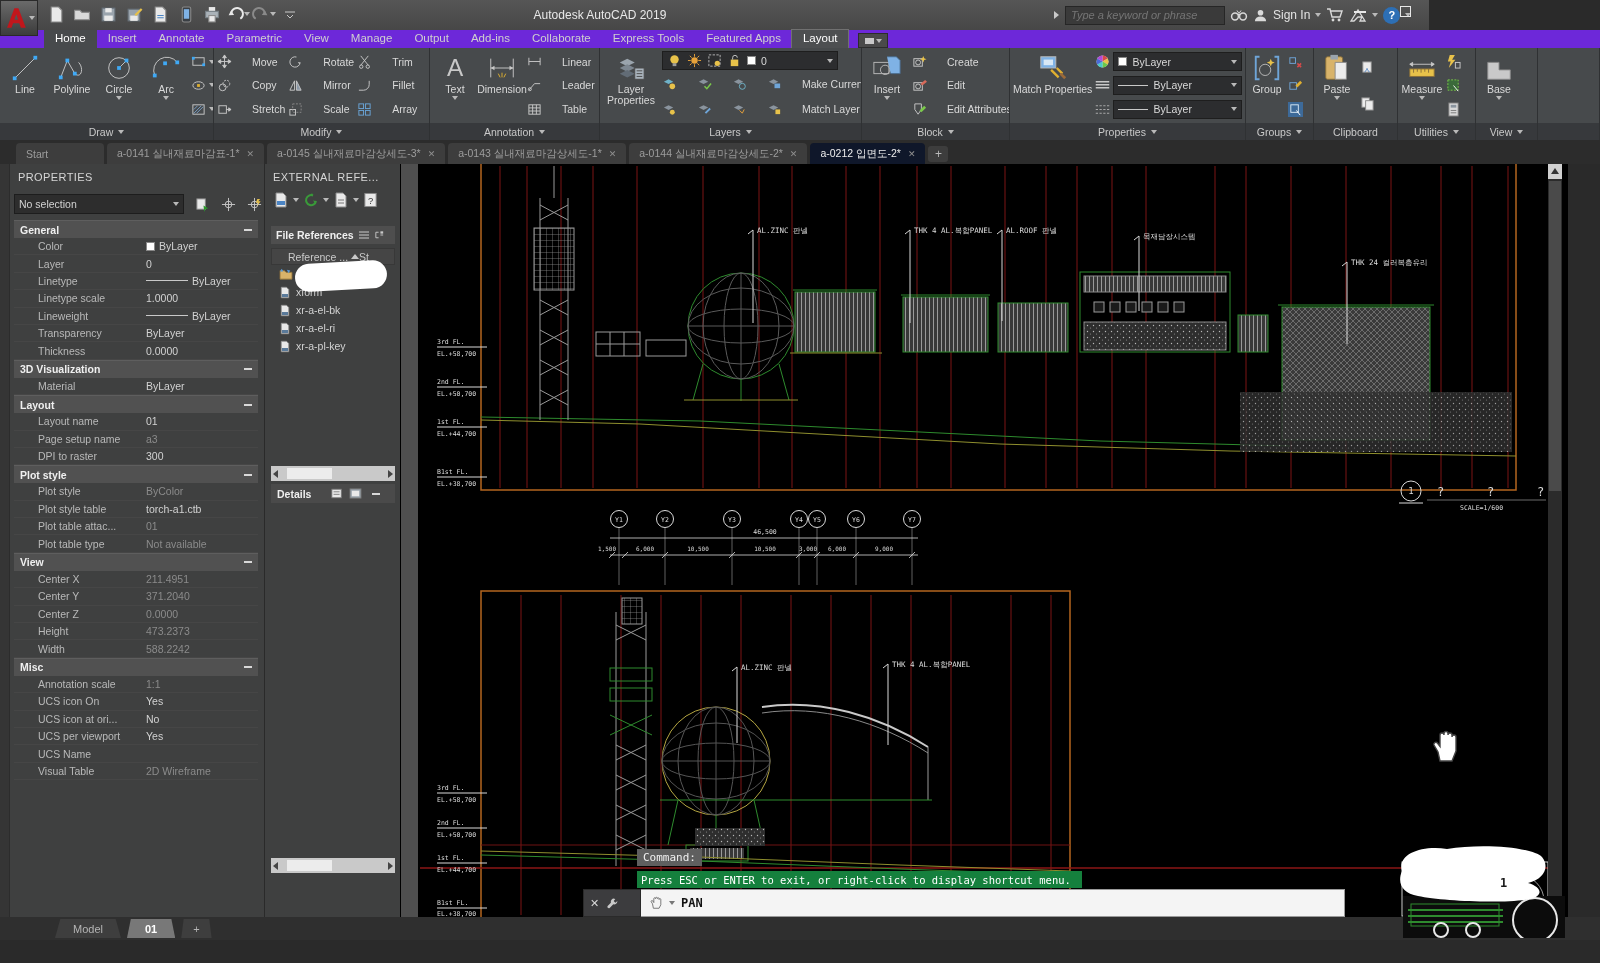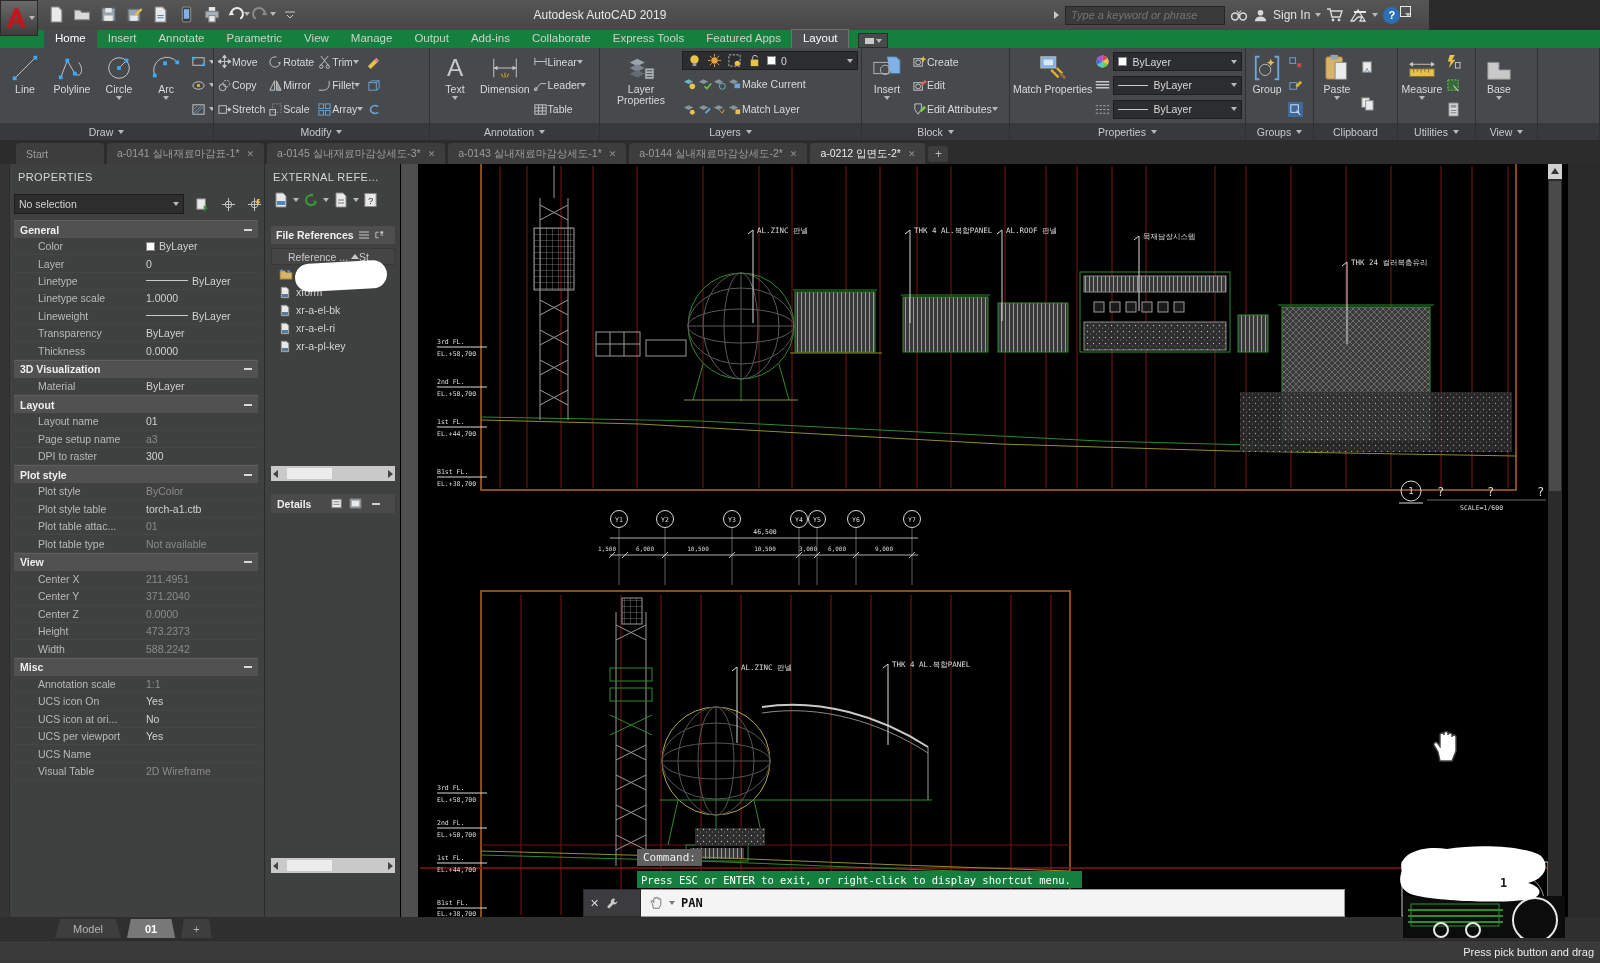--- a/index.html
+++ b/index.html
@@ -21,7 +21,7 @@
 .wmin{width:12px;height:2px;background:#e8e8e8}
 .wmax{width:11px;height:11px;border:1.5px solid #e8e8e8}
 
-.tabrow{position:absolute;left:0;top:30px;width:1600px;height:18px;background:#15803d;display:flex;align-items:flex-end;padding-left:44px}
+.tabrow{position:absolute;left:0;top:30px;width:1600px;height:18px;background:#6d28d9;display:flex;align-items:flex-end;padding-left:44px}
 .rtab{padding:2px 11px;font-size:11.5px;color:#cfcfcf;height:18px}
 .rtab.active{background:#474a4c;color:#fff}
 .rtab.boxed{background:#4d4f51;outline:1px solid #707070;color:#fff}

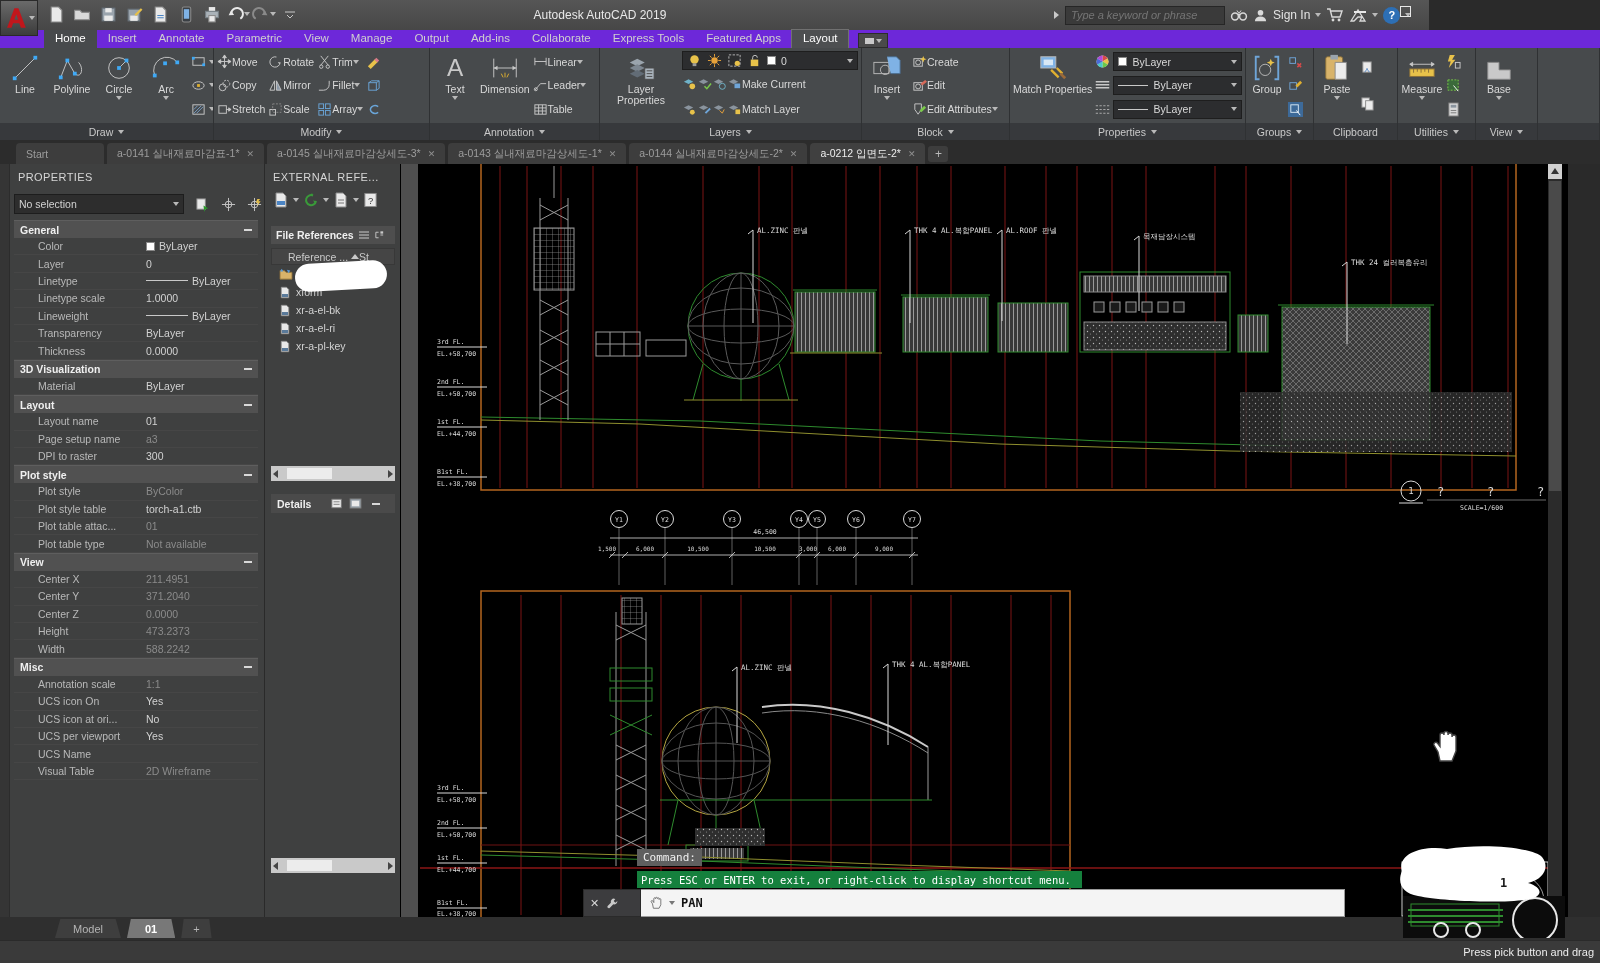--- a/index.html
+++ b/index.html
@@ -34,7 +34,7 @@
 .plbl{height:17px;background:#37393c;color:#c9c9c9;font-size:10.5px;display:flex;align-items:center;justify-content:center;gap:5px}
 .bigb{display:flex;flex-direction:column;align-items:center;min-width:44px;color:#d9d9d9;font-size:10.5px;gap:1px;padding-top:3px;text-align:center;line-height:11px}
 .bigb svg{width:30px;height:30px;flex:none}
-.smrow{display:flex;align-items:center;gap:0;height:23px;color:#d9d9d9;font-size:10.5px;white-space:nowrap}
+.smrow{display:flex;align-items:center;gap:20px;height:23px;color:#d9d9d9;font-size:10.5px;white-space:nowrap}
 .sico{width:15px;height:15px;flex:none}
 .col{display:flex;flex-direction:column;justify-content:space-around}
 .dd{display:flex;align-items:center;background:#2c2d2f;border:1px solid #1e1e1e;height:19px;padding:0 4px;color:#d9d9d9;font-size:10.5px;gap:5px}

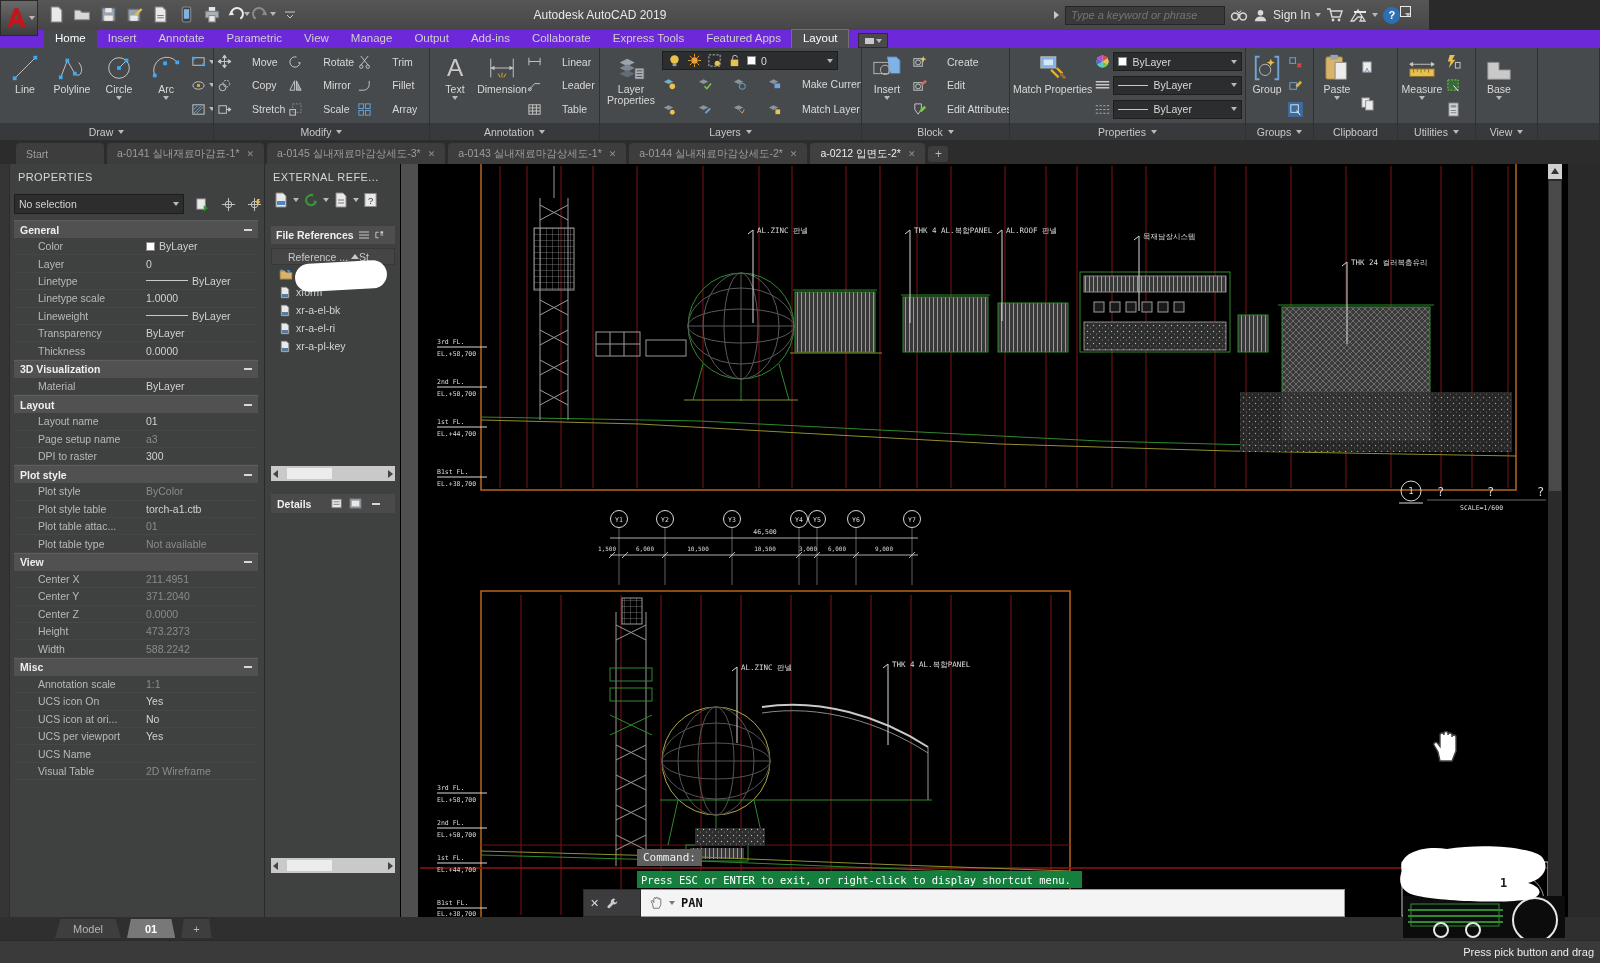--- a/index.html
+++ b/index.html
@@ -43,7 +43,7 @@
 
 .filetabs{position:absolute;left:0;top:140px;width:1600px;height:24px;background:#2c2c2c;display:flex;align-items:flex-end;padding-left:16px;gap:3px}
 .ftab{height:21px;background:#3d3d3d;color:#9d9d9d;font-size:10.5px;display:flex;align-items:center;gap:7px;padding:0 10px;border-radius:4px 4px 0 0;white-space:nowrap}
-.ftab.active{background:#404040;color:#ededed}
+.ftab.active{background:#0f172a;color:#ededed}
 .ftab .x{color:#8f8f8f;font-size:9px}
 .ftadd{width:20px;height:16px;background:#3d3d3d;border-radius:3px;color:#b9b9b9;display:flex;align-items:center;justify-content:center;font-size:12px;margin-bottom:2px}
 

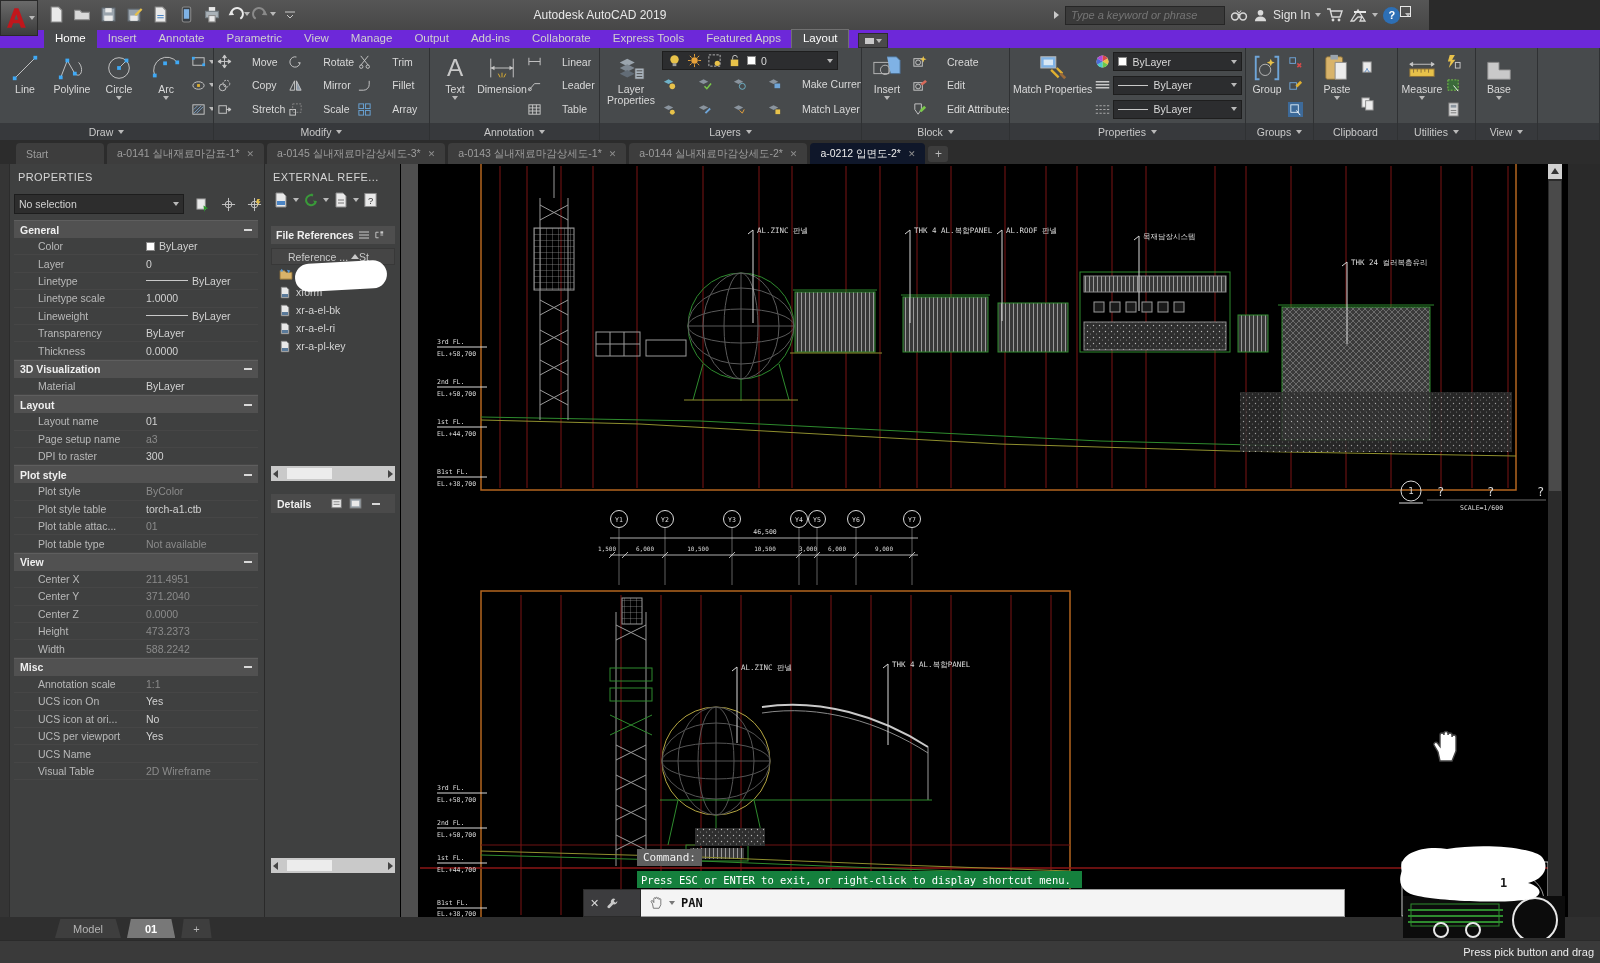--- a/index.html
+++ b/index.html
@@ -76,7 +76,7 @@
 .harr{width:0;height:0;border-top:4px solid transparent;border-bottom:4px solid transparent}
 .harr.l{border-right:5px solid #444}
 .harr.r{border-left:5px solid #444}
-.detbar{position:absolute;left:6px;top:330px;width:124px;height:19px;background:#4a4a4a;display:flex;align-items:center;padding:0 6px;color:#efefef;font-weight:bold;gap:6px}
+.detbar{position:absolute;left:6px;top:320px;width:124px;height:19px;background:#4a4a4a;display:flex;align-items:center;padding:0 6px;color:#efefef;font-weight:bold;gap:6px}
 .detbar .minus{margin-left:4px}
 .xblob{position:absolute;left:30px;top:98px;width:92px;height:28px;background:#fff;border-radius:14px;transform:rotate(-3deg);z-index:4}
 

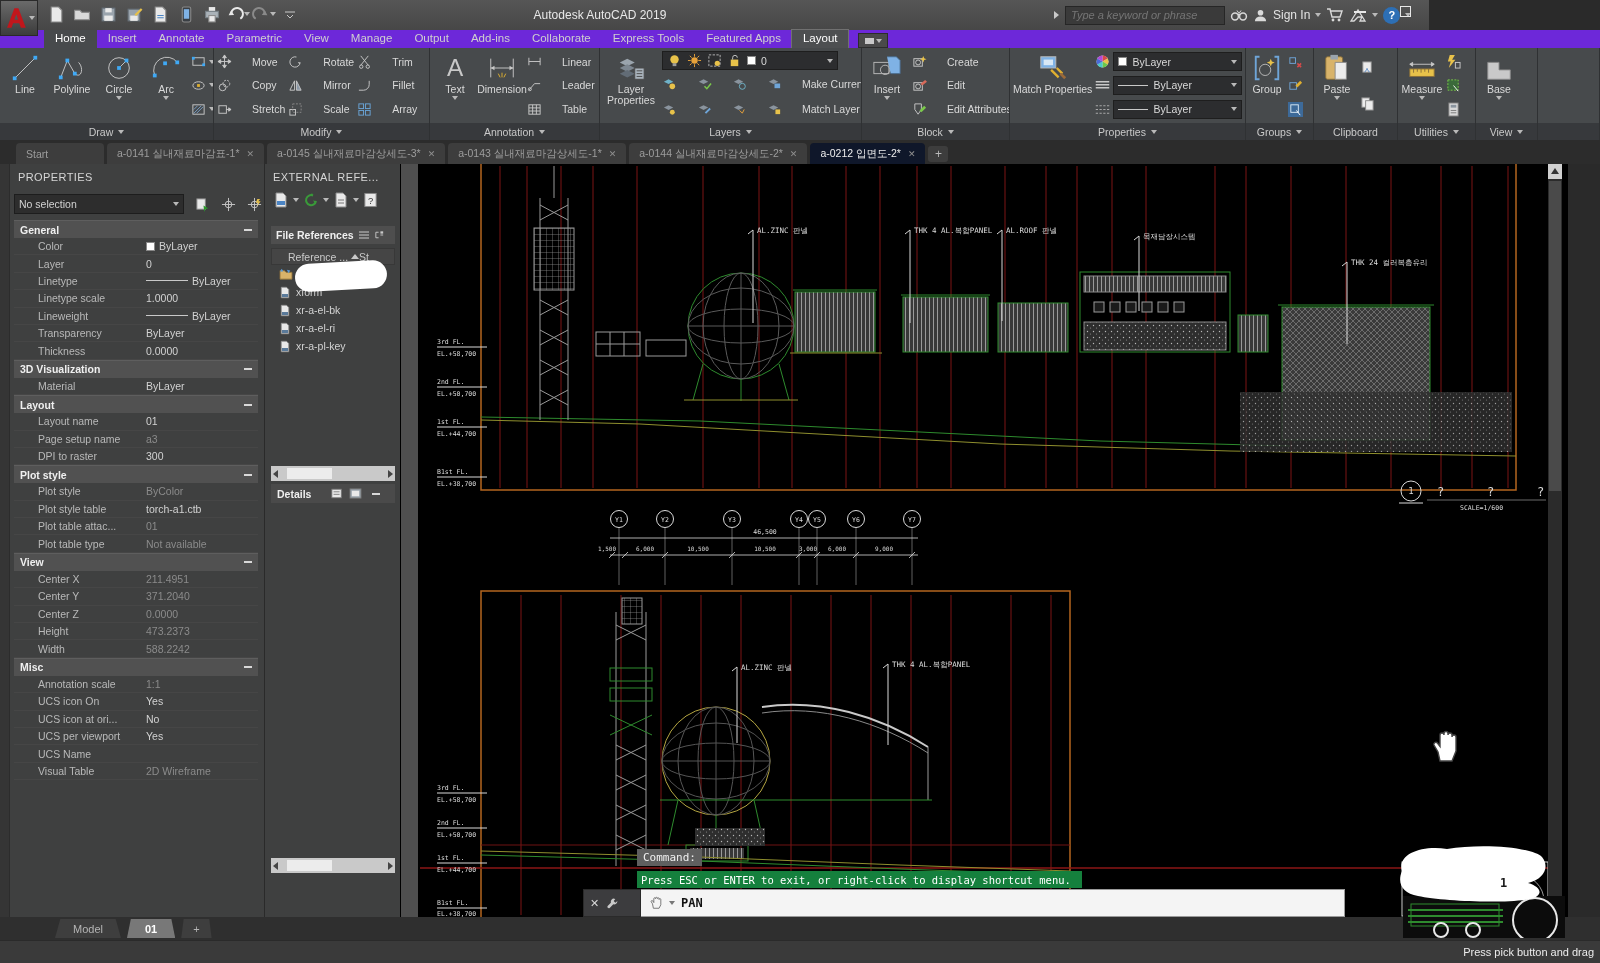--- a/index.html
+++ b/index.html
@@ -1309,10 +1309,7 @@
   <div class="stab active">01</div>
   <div class="stab plus">+</div>
 </div>
-<div class="statusbar">
-  <span>Press pick button and drag</span>
+
 </div>
 
-</div>
-
 </body></html>

